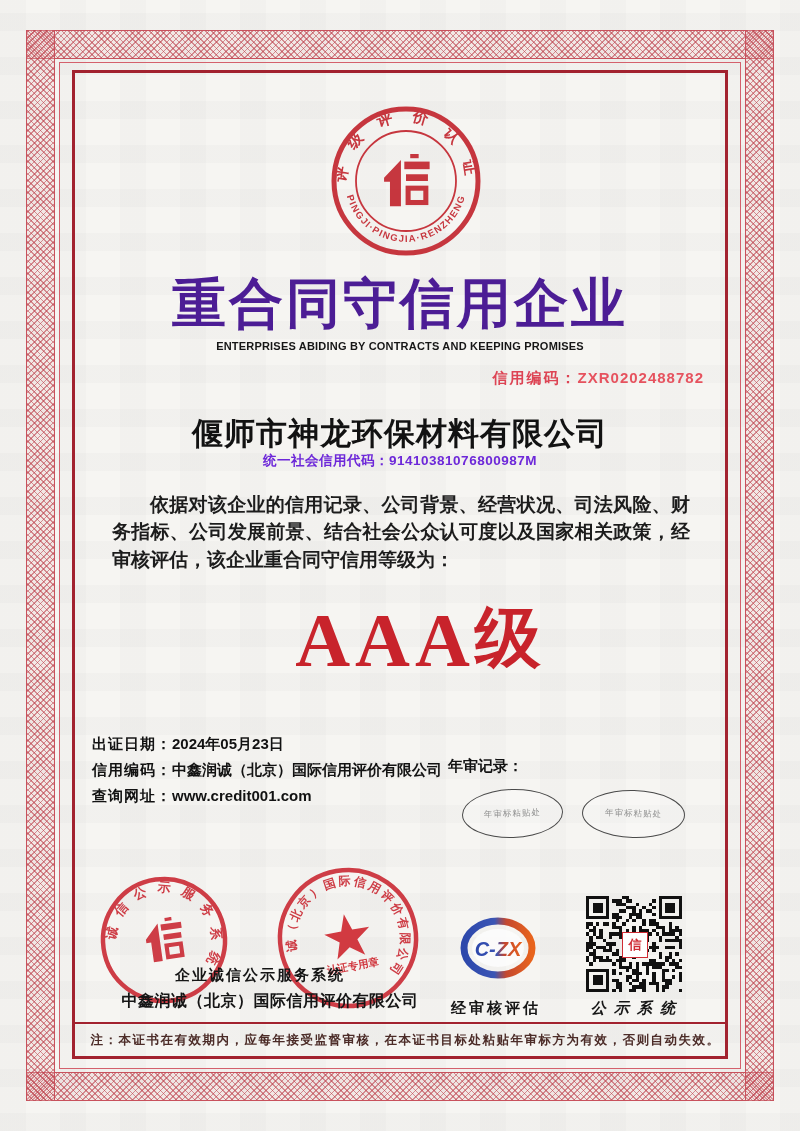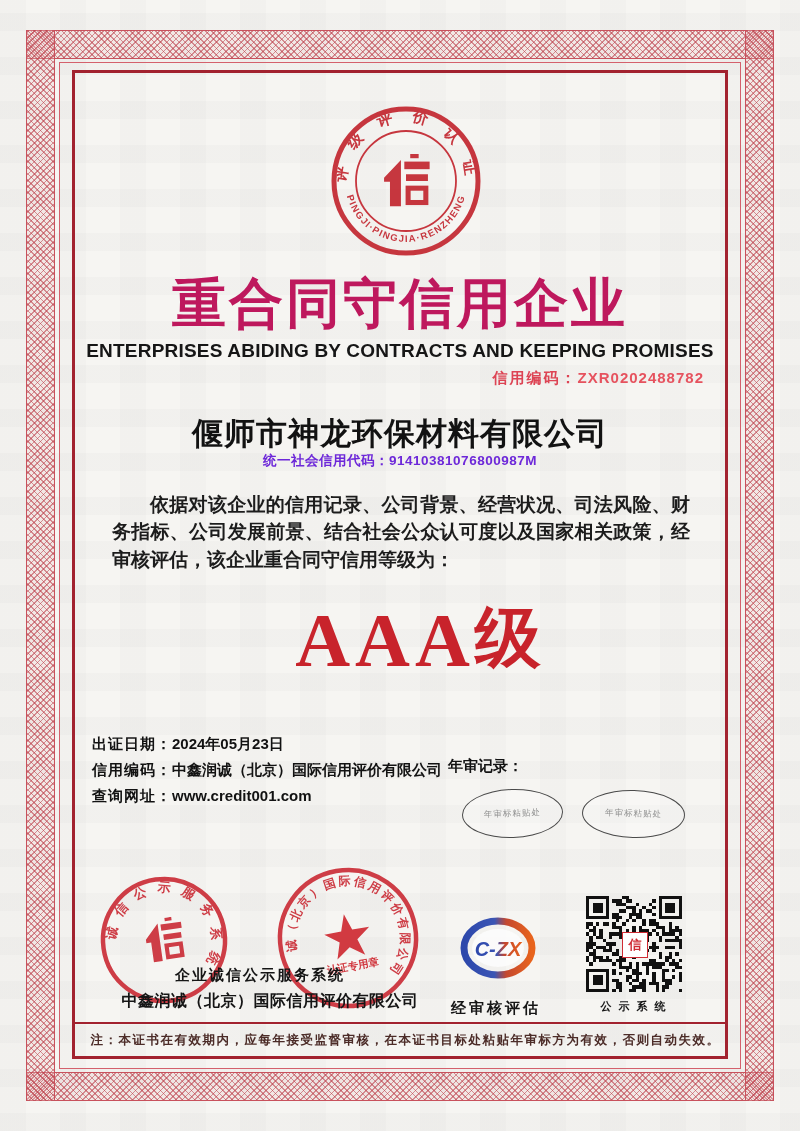--- a/index.html
+++ b/index.html
@@ -29,7 +29,7 @@
   .center{left:0;right:0;text-align:center;}
 
   
-  .cert-title{top:268px;font-size:54px;font-weight:900;color:#be185d;letter-spacing:3px;
+  .cert-title{top:268px;font-size:54px;font-weight:900;color:#4c1d95;letter-spacing:3px;
     font-family:"Liberation Sans","DejaVu Sans",sans-serif;}
   .cert-subtitle{top:340px;font-size:19px;font-weight:800;color:#161616;letter-spacing:.2px;}
   .credit-line{top:369px;right:96px;font-size:15px;font-weight:700;text-align:right;}

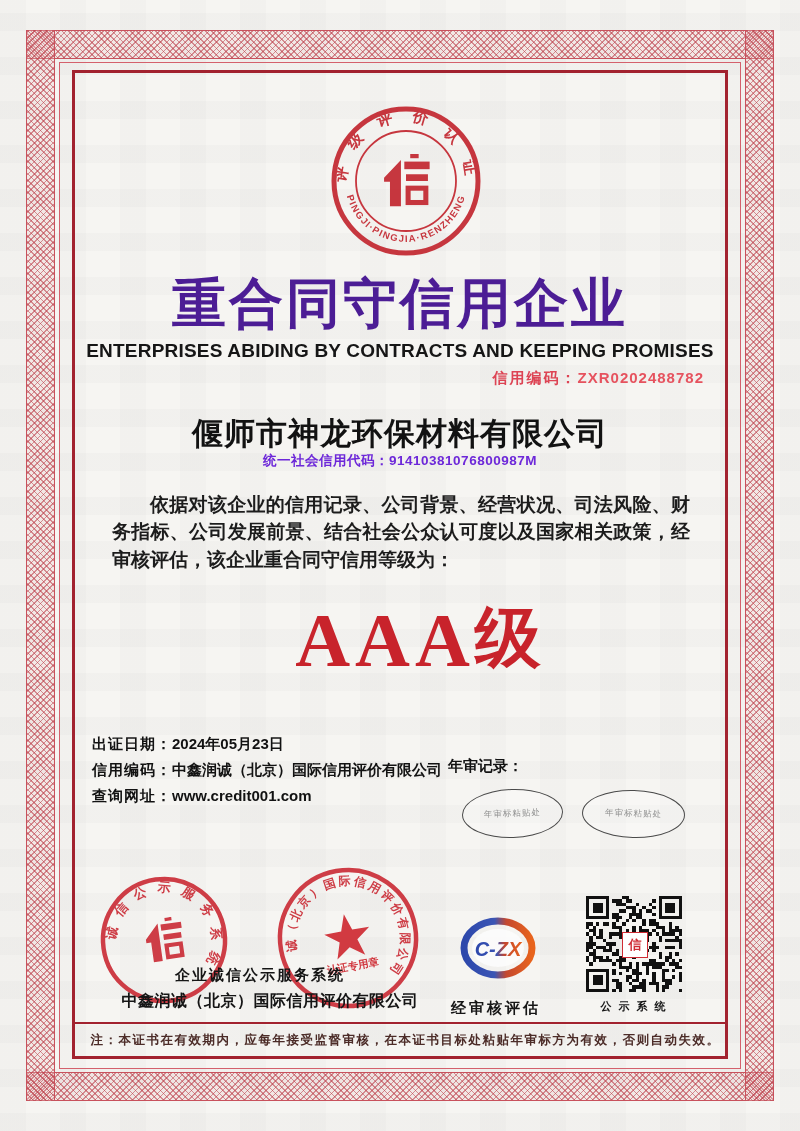--- a/index.html
+++ b/index.html
@@ -31,7 +31,7 @@
   
   .cert-title{top:268px;font-size:54px;font-weight:900;color:#4c1d95;letter-spacing:3px;
     font-family:"Liberation Sans","DejaVu Sans",sans-serif;}
-  .cert-subtitle{top:340px;font-size:19px;font-weight:800;color:#161616;letter-spacing:.2px;}
+  .cert-subtitle{top:340px;font-size:11px;font-weight:800;color:#161616;letter-spacing:.2px;}
   .credit-line{top:369px;right:96px;font-size:15px;font-weight:700;text-align:right;}
   .credit-line .lbl{color:#dd4454;letter-spacing:2px;}
   .credit-line .val{color:#e6525e;letter-spacing:1px;}

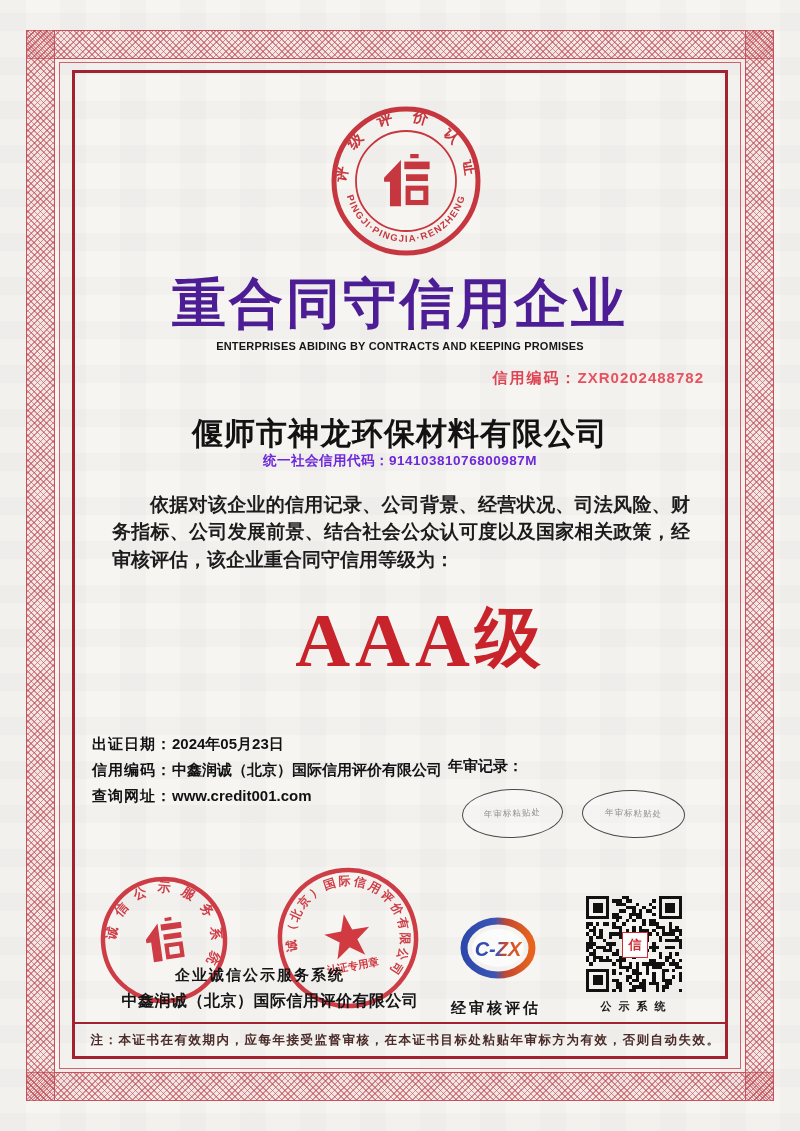--- a/index.html
+++ b/index.html
@@ -71,7 +71,7 @@
   .czx{left:458px;top:915px;}
   .mutual-label{top:999px;left:446px;width:100px;text-align:center;font-size:15px;font-weight:800;color:#161616;letter-spacing:3px;}
   .qr-wrap{left:586px;top:896px;width:96px;height:96px;}
-  .qr-label{top:999px;left:578px;width:112px;text-align:center;font-size:11px;font-weight:800;color:#161616;letter-spacing:2px;}
+  .qr-label{top:999px;left:578px;width:112px;text-align:center;font-size:15px;font-weight:800;color:#161616;letter-spacing:2px;font-style:italic;}
 
   .note-band{left:75px;right:75px;top:1022px;height:33px;border-top:2px solid #a2222f;
     display:flex;align-items:center;justify-content:center;padding-left:11px;}

